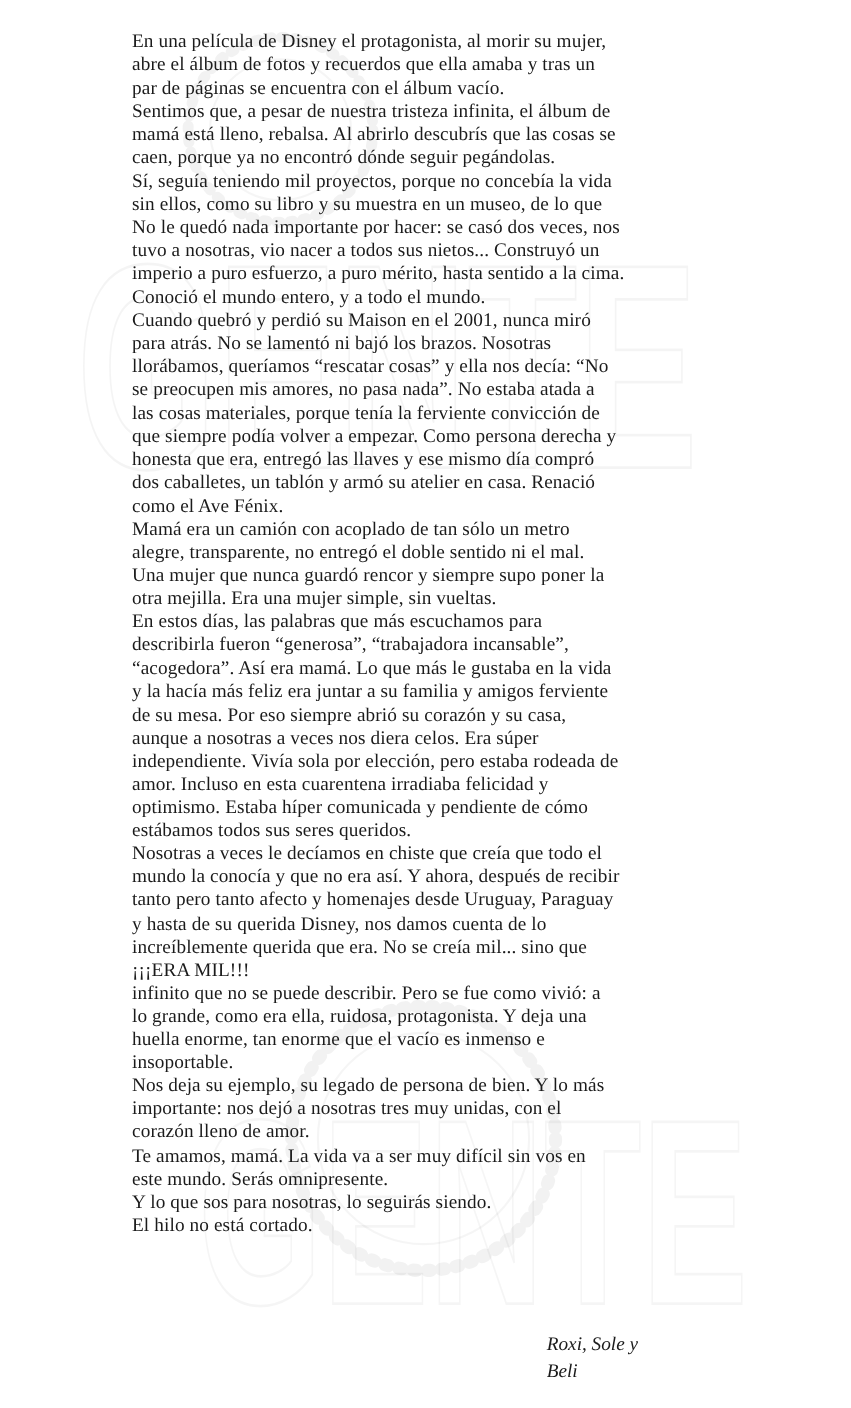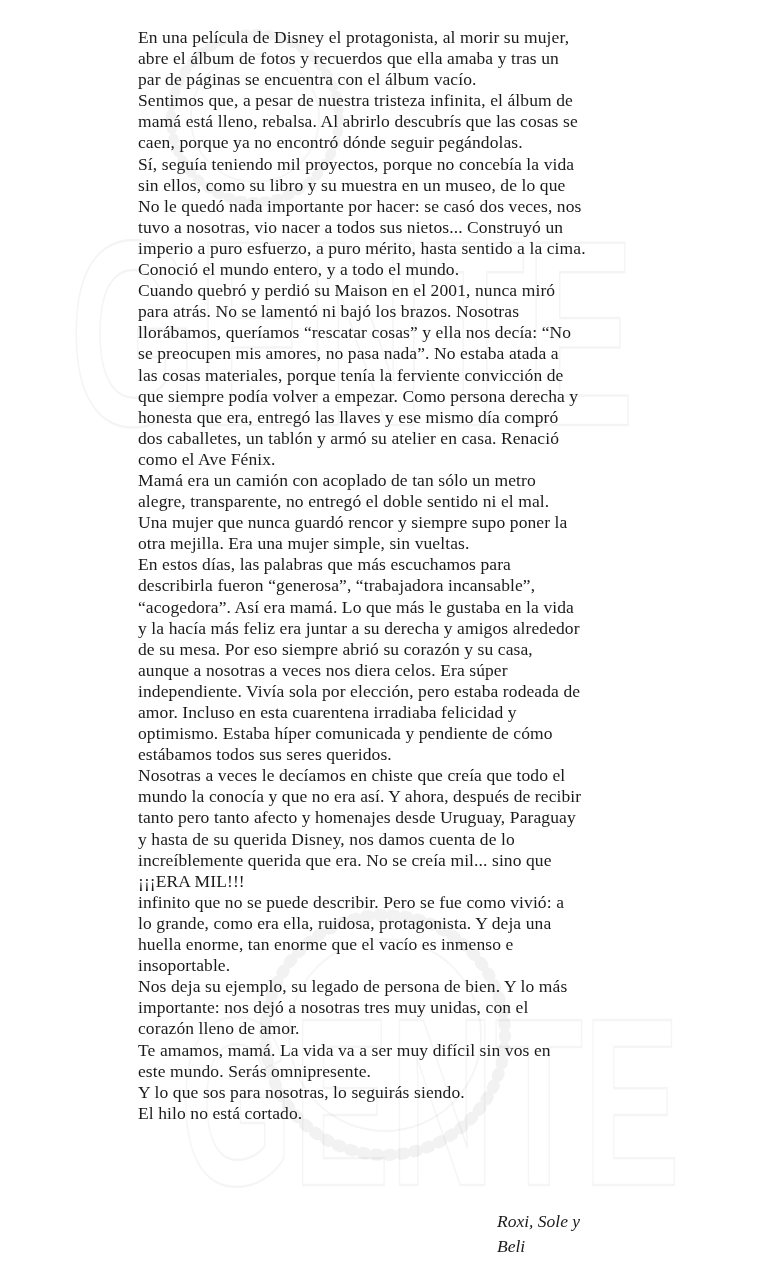--- a/index.html
+++ b/index.html
@@ -23,7 +23,7 @@
   }
   .letter-body {
     position: absolute;
-    left: 138px;
+    left: 120px;
     top: 27px;
     width: 540px;
     color: #1b1b1b;

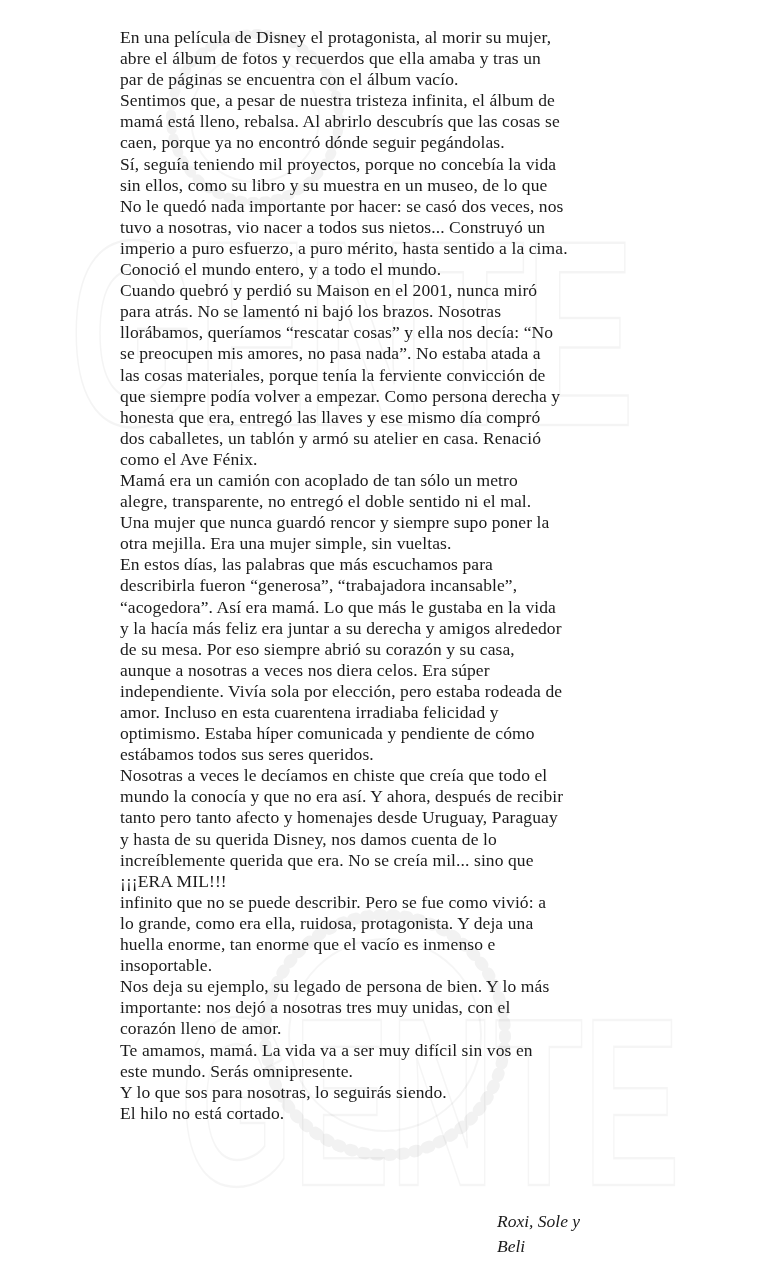--- a/index.html
+++ b/index.html
@@ -98,7 +98,7 @@
       <div class="line">En estos días, las palabras que más escuchamos para</div>
       <div class="line">describirla fueron “generosa”, “trabajadora incansable”,</div>
       <div class="line">“acogedora”. Así era mamá. Lo que más le gustaba en la vida</div>
-      <div class="line">y la hacía más feliz era juntar a su derecha y amigos alrededor</div>
+      <div class="line">y la hacía más feliz era juntar a su familia y amigos ferviente</div>
       <div class="line">de su mesa. Por eso siempre abrió su corazón y su casa,</div>
       <div class="line">aunque a nosotras a veces nos diera celos. Era súper</div>
       <div class="line">independiente. Vivía sola por elección, pero estaba rodeada de</div>

